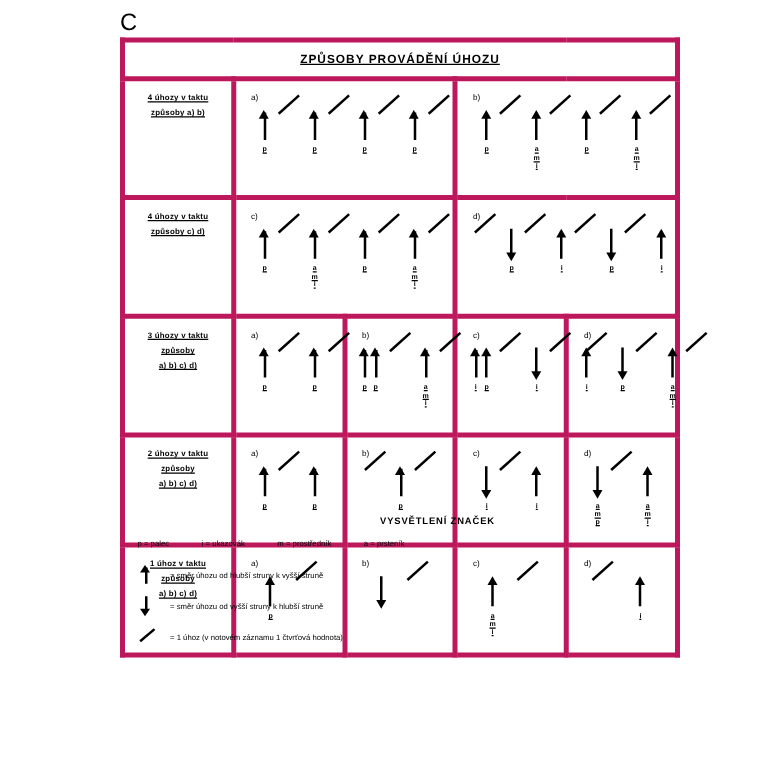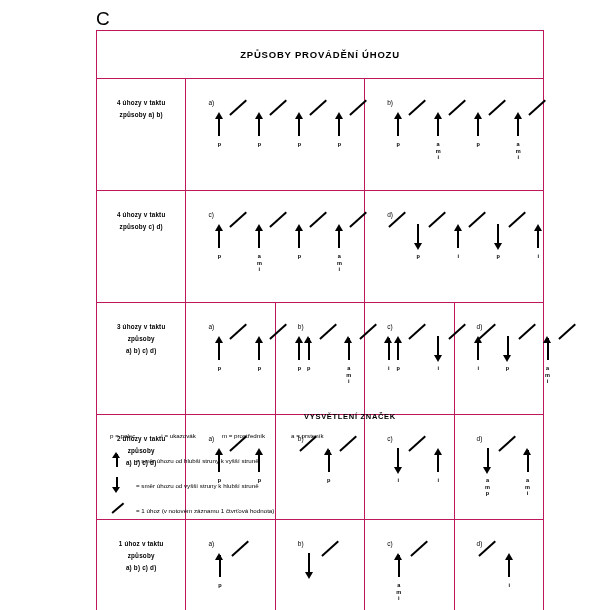--- a/index.html
+++ b/index.html
@@ -31,9 +31,10 @@
     table-layout:fixed;
   }
   table.main td{
-    border:1px solid #be185d;
+    border:4px solid #be185d;
     vertical-align:top;
-    padding:18px;
+    padding:8px;
+    text-decoration:underline;
   }
   .title-cell{
     text-align:center;

